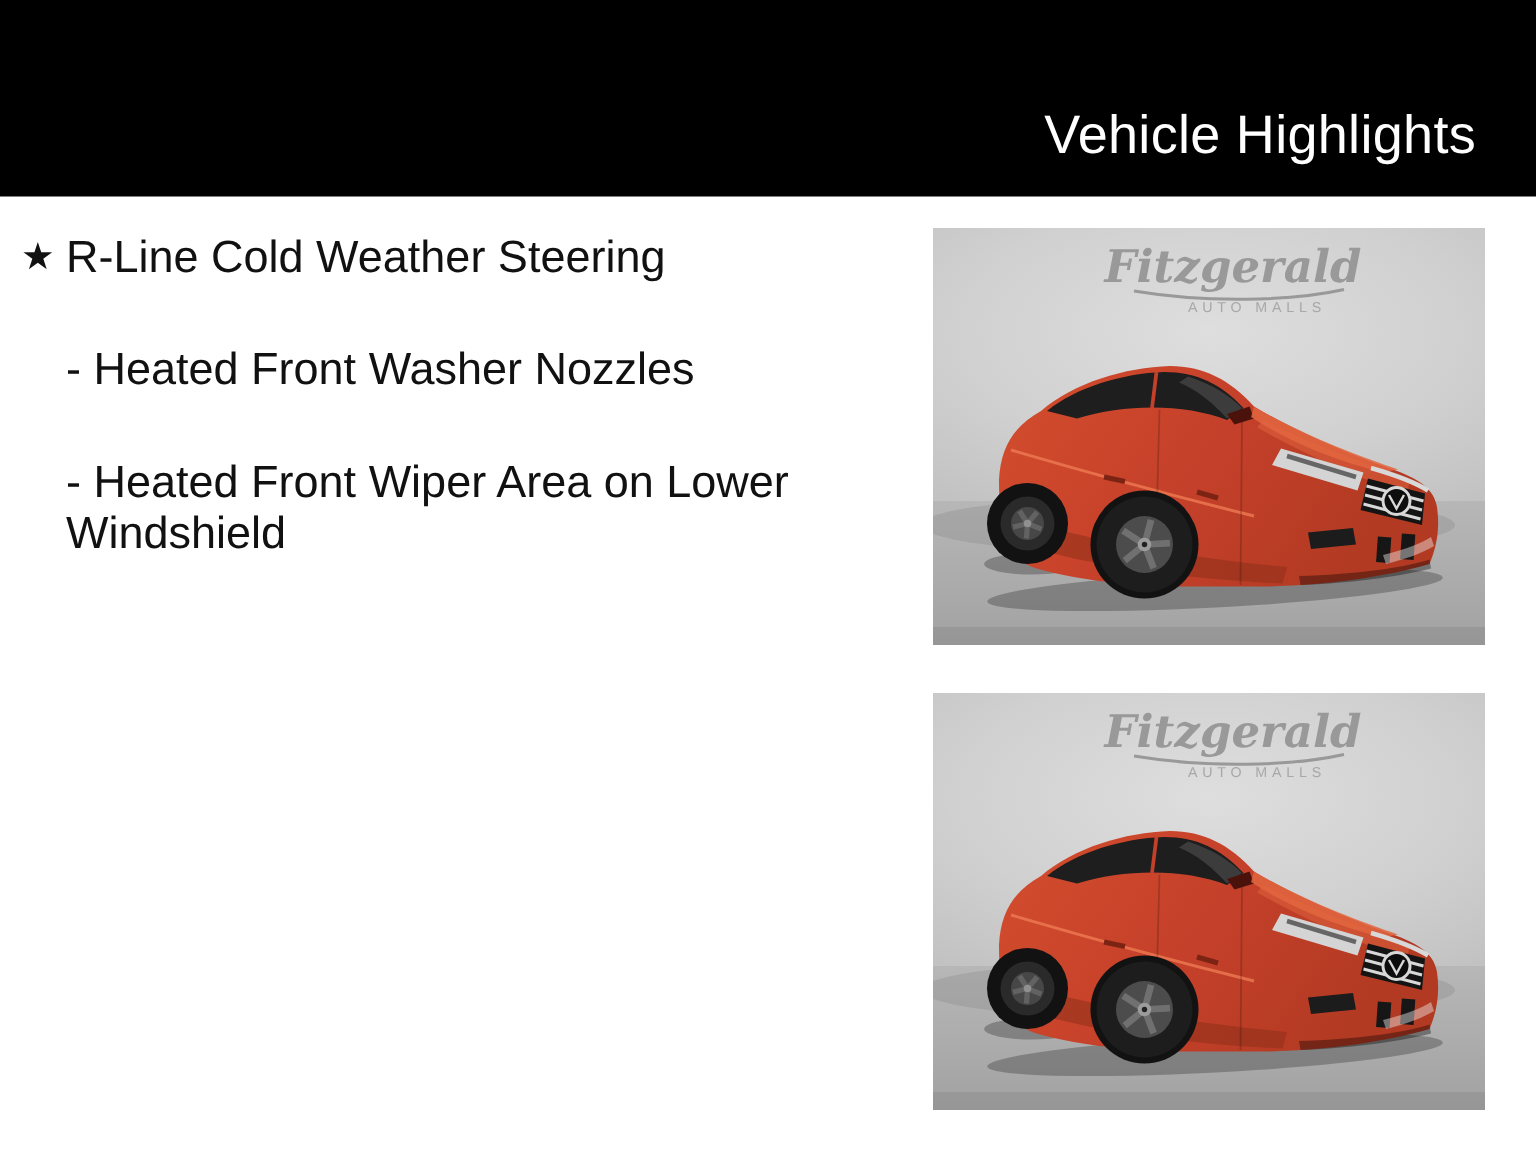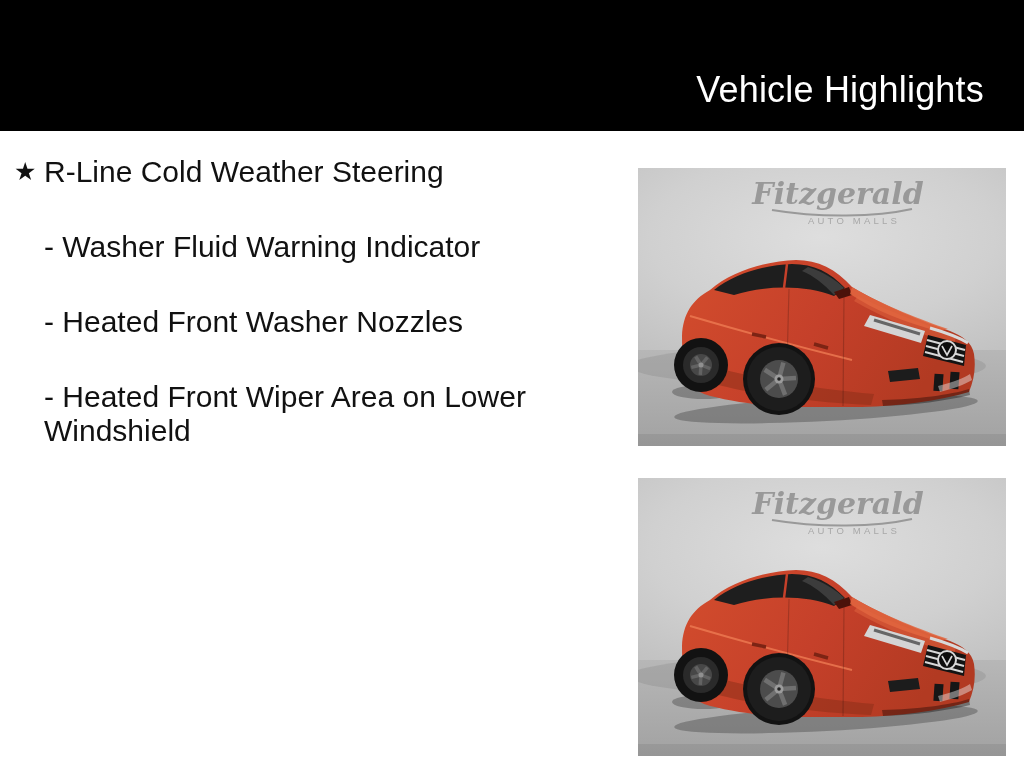--- a/index.html
+++ b/index.html
@@ -32,7 +32,7 @@
   }
 
   
-  .photo{position:absolute;left:622px;width:368px;height:278px;margin:16px;padding:0;}
+  .photo{position:absolute;left:622px;width:368px;height:278px;margin:0;padding:0;}
   #photo-1{top:152px;}
   #photo-2{top:462px;}
   .photo svg{display:block;width:100%;height:100%;}

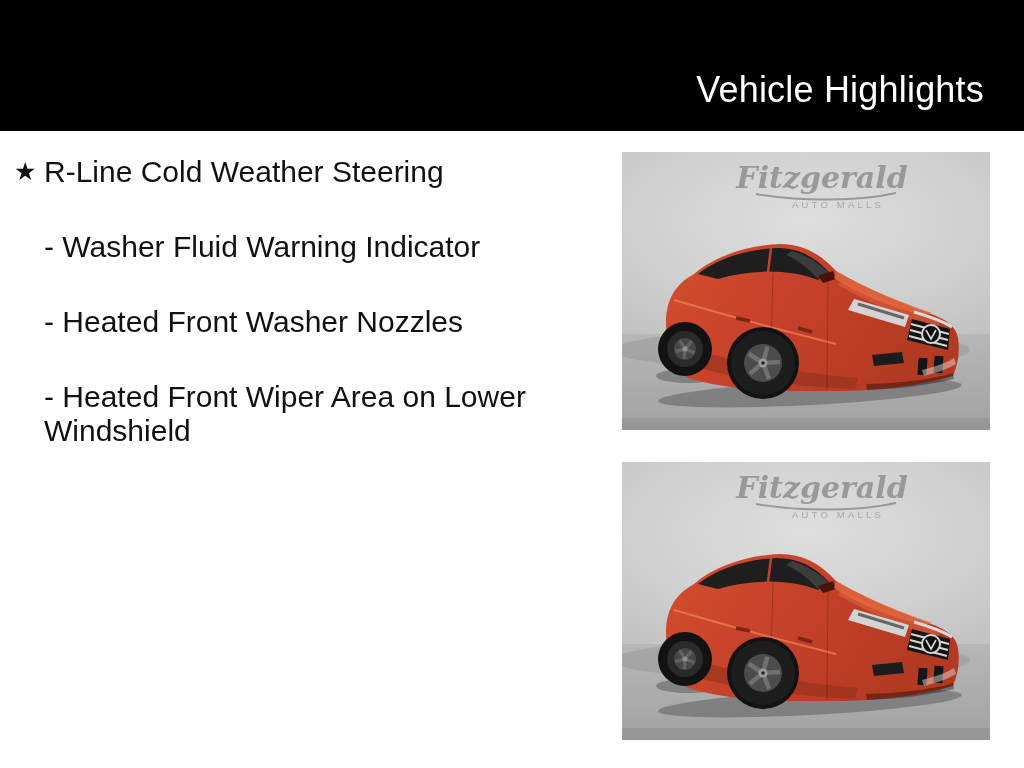--- a/index.html
+++ b/index.html
@@ -52,7 +52,6 @@
       <span>R-Line Cold Weather Steering</span>
     </div>
     <div id="feature-items">
-        <div class="feature-row">- Washer Fluid Warning Indicator</div>
         <div class="feature-row">- Heated Front Washer Nozzles</div>
         <div class="feature-row">- Heated Front Wiper Area on Lower Windshield</div>
       </div>

